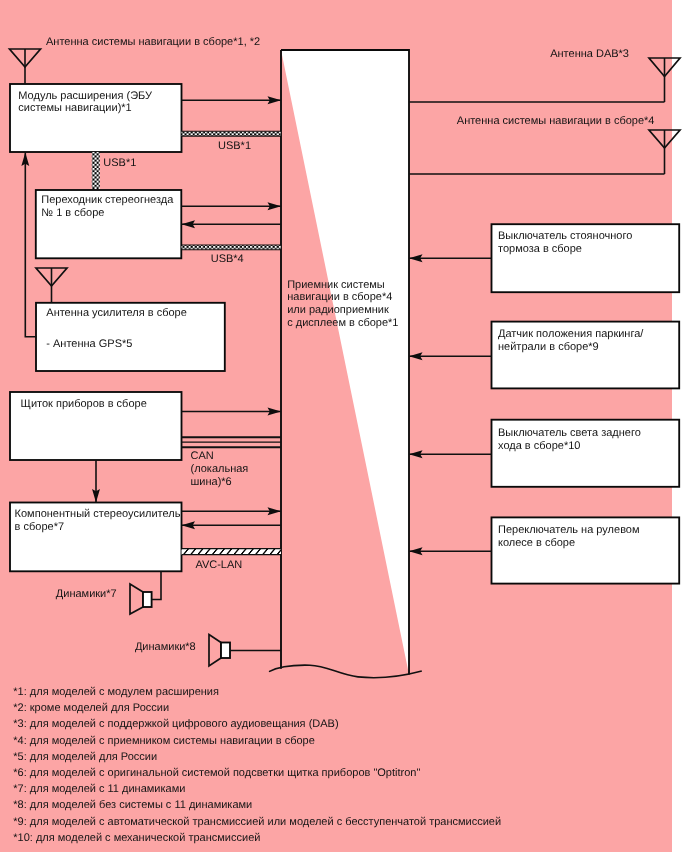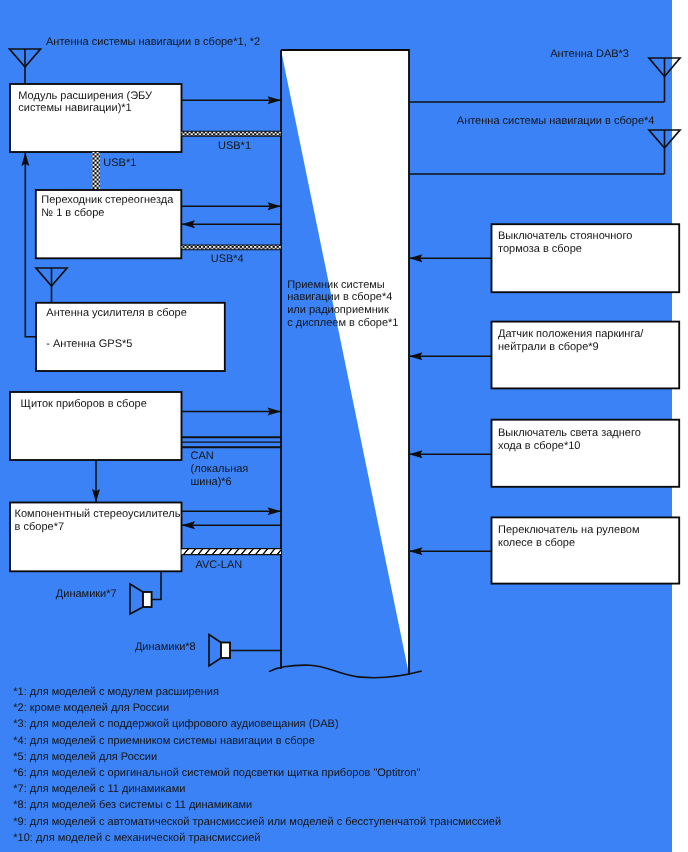--- a/index.html
+++ b/index.html
@@ -4,7 +4,7 @@
 <style>
   html,body{margin:0;padding:0;background:#ffffff;}
   body{width:688px;height:852px;overflow:hidden;font-family:"Liberation Sans",sans-serif;color:#000;-webkit-font-smoothing:antialiased;text-rendering:geometricPrecision;}
-  #stage{position:relative;width:672px;height:852px;background:#3b82f6;}
+  #stage{position:relative;width:672px;height:852px;background:#fca5a5;}
   #dg{position:absolute;left:0;top:0;}
   .bx{fill:#fff;stroke:#0a0a0a;stroke-width:1.85;}
   .ln{stroke:#111;stroke-width:1.6;fill:none;}

